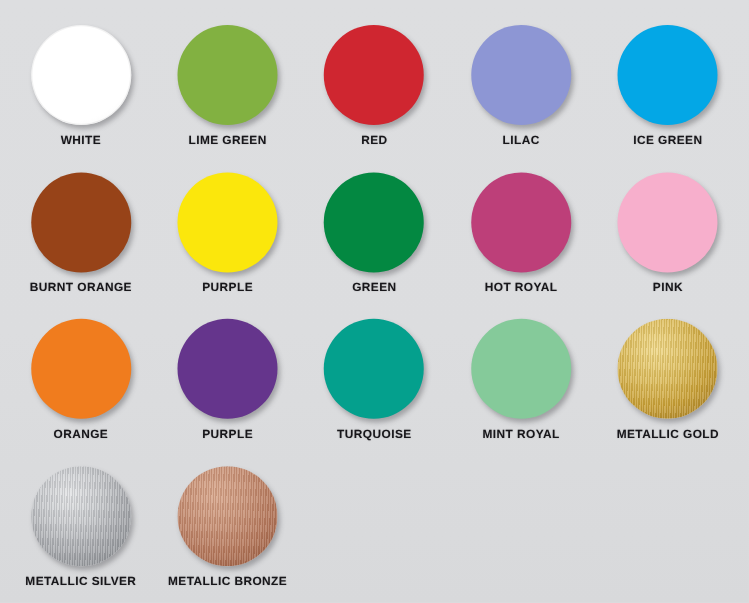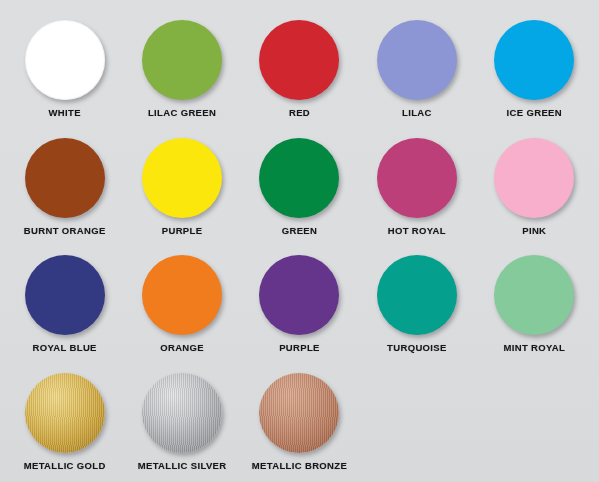--- a/index.html
+++ b/index.html
@@ -96,7 +96,7 @@
       <div class="disc-wrap">
         <div class="disc" style="background: rgb(130, 177, 65);"></div>
       </div>
-      <div class="swatch-label">LILAC GREEN</div>
+      <div class="swatch-label">LIME GREEN</div>
     </div>
     <div class="swatch-cell">
       <div class="disc-wrap">

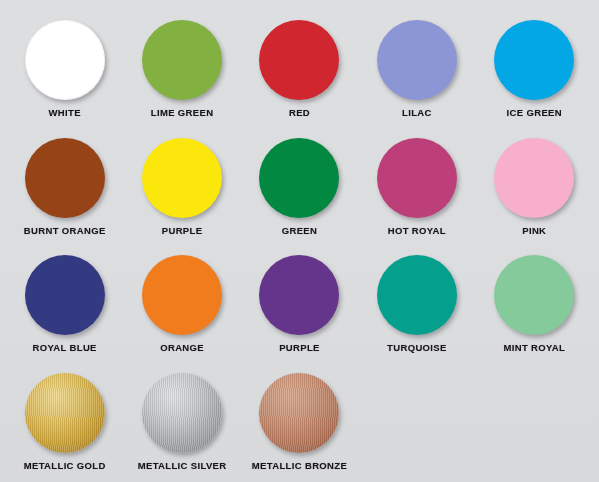--- a/index.html
+++ b/index.html
@@ -148,12 +148,6 @@
     </div>
     <div class="swatch-cell">
       <div class="disc-wrap">
-        <div class="disc" style="background: rgb(51, 58, 130);"></div>
-      </div>
-      <div class="swatch-label">ROYAL BLUE</div>
-    </div>
-    <div class="swatch-cell">
-      <div class="disc-wrap">
         <div class="disc" style="background: rgb(240, 124, 30);"></div>
       </div>
       <div class="swatch-label">ORANGE</div>

